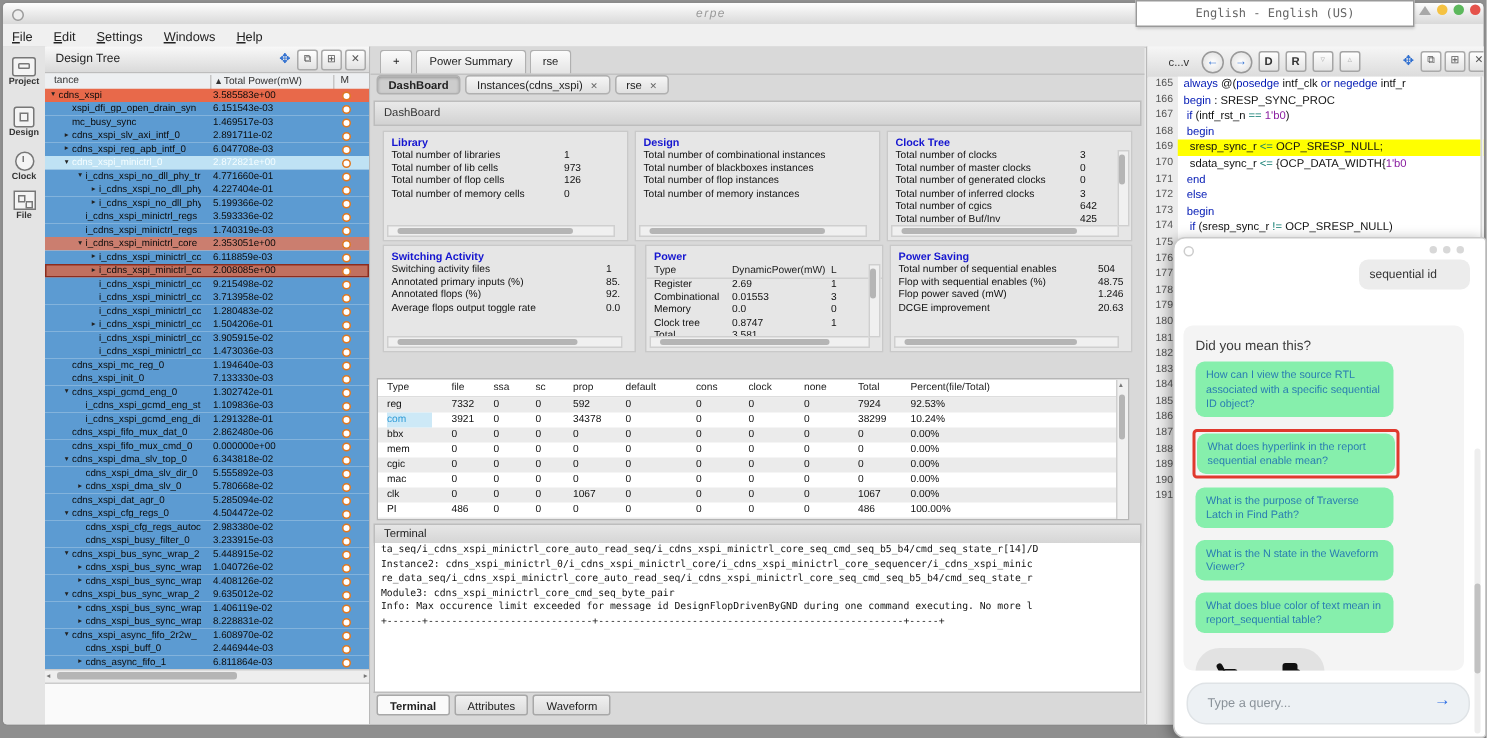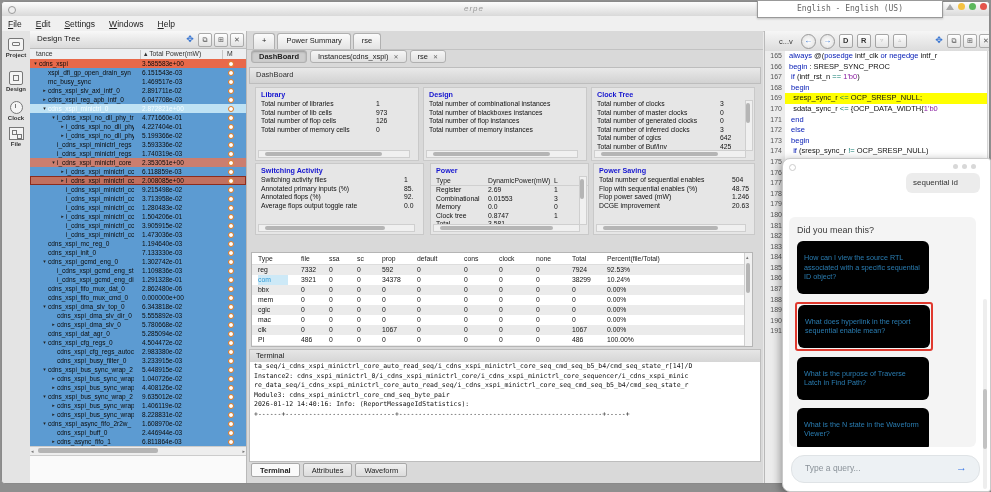--- a/index.html
+++ b/index.html
@@ -114,7 +114,7 @@
   .qbubble{position:absolute;right:10px;top:14px;width:60px;background:#ececec;border-radius:6px;padding:5px 7px;font-size:8px;color:#333;line-height:10px;}
   .sugg{position:absolute;left:6px;top:58px;right:14px;bottom:44px;background:#f4f4f4;border-radius:6px;padding:6px;overflow:hidden;}
   .sugg h3{margin:2px 0 6px 2px;font-size:9px;font-weight:normal;color:#3a3a3a;}
-  .chip{display:inline-block;background:#000000;color:#2a7db2;border-radius:6px;padding:12px 7px;font-size:7.2px;line-height:9.5px;max-width:118px;margin:0 0 8px 2px;}
+  .chip{display:inline-block;background:#86efac;color:#2a7db2;border-radius:6px;padding:4px 7px;font-size:7.2px;line-height:9.5px;max-width:118px;margin:0 0 8px 2px;}
   .chip-wrap.redbox{border:2px solid #e0392e;border-radius:3px;padding:1px;display:inline-block;margin-bottom:6px;}
   .thumbs{width:86px;height:32px;background:#e2e2e2;border-radius:16px;display:flex;align-items:center;justify-content:space-around;margin:2px 0 0 2px;}
   .thumb{position:relative;width:15px;height:14px;}

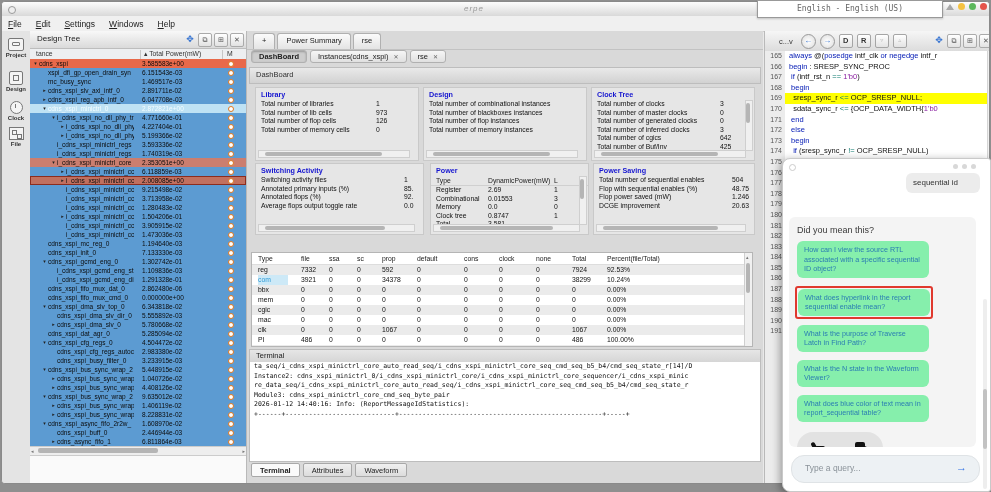--- a/index.html
+++ b/index.html
@@ -488,6 +488,7 @@
         <div class="tline">Instance2: cdns_xspi_minictrl_0/i_cdns_xspi_minictrl_core/i_cdns_xspi_minictrl_core_sequencer/i_cdns_xspi_minic</div>
         <div class="tline">re_data_seq/i_cdns_xspi_minictrl_core_auto_read_seq/i_cdns_xspi_minictrl_core_seq_cmd_seq_b5_b4/cmd_seq_state_r</div>
         <div class="tline">Module3: cdns_xspi_minictrl_core_cmd_seq_byte_pair</div>
+        <div class="tline">Info: Max occurence limit exceeded for message id DesignFlopDrivenByGND during one command executing. No more l</div>
         <div class="tline">2026-01-12 14:40:16: Info: (ReportMessageIdStatistics):</div>
         <div class="tline"></div>
         <div class="tline">+------+----------------------------+----------------------------------------------------+-----+</div>

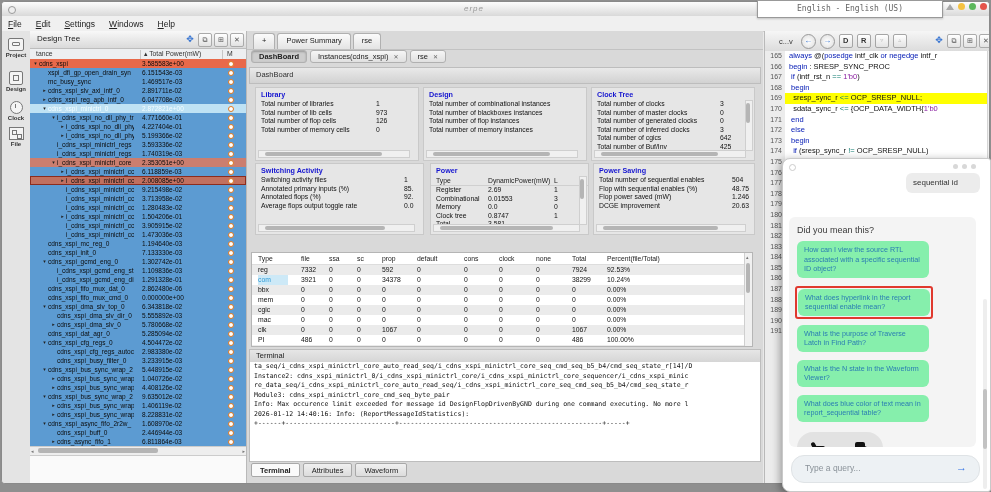--- a/index.html
+++ b/index.html
@@ -489,7 +489,6 @@
         <div class="tline">re_data_seq/i_cdns_xspi_minictrl_core_auto_read_seq/i_cdns_xspi_minictrl_core_seq_cmd_seq_b5_b4/cmd_seq_state_r</div>
         <div class="tline">Module3: cdns_xspi_minictrl_core_cmd_seq_byte_pair</div>
         <div class="tline">Info: Max occurence limit exceeded for message id DesignFlopDrivenByGND during one command executing. No more l</div>
-        <div class="tline">2026-01-12 14:40:16: Info: (ReportMessageIdStatistics):</div>
         <div class="tline"></div>
         <div class="tline">+------+----------------------------+----------------------------------------------------+-----+</div>
       </div>

